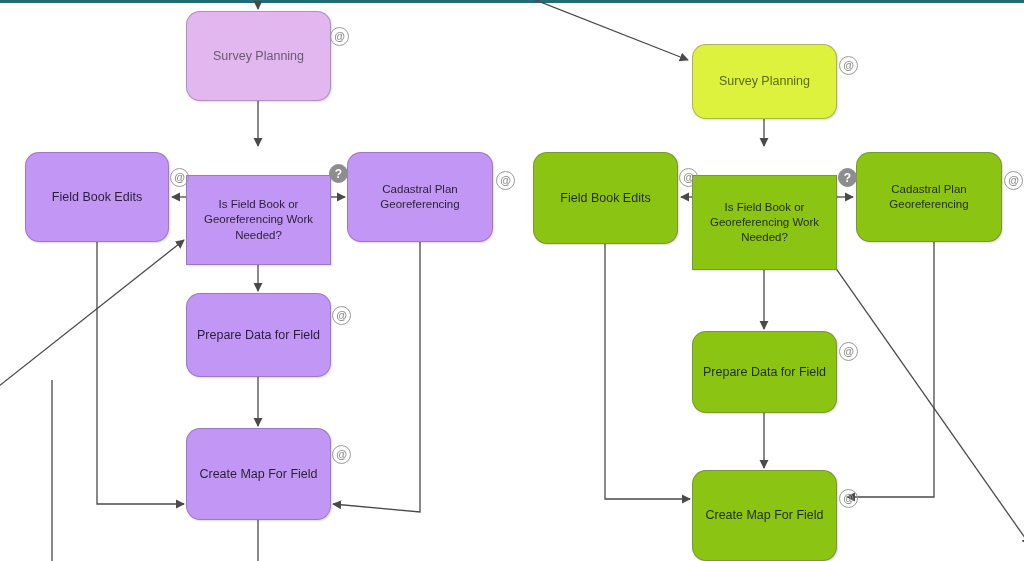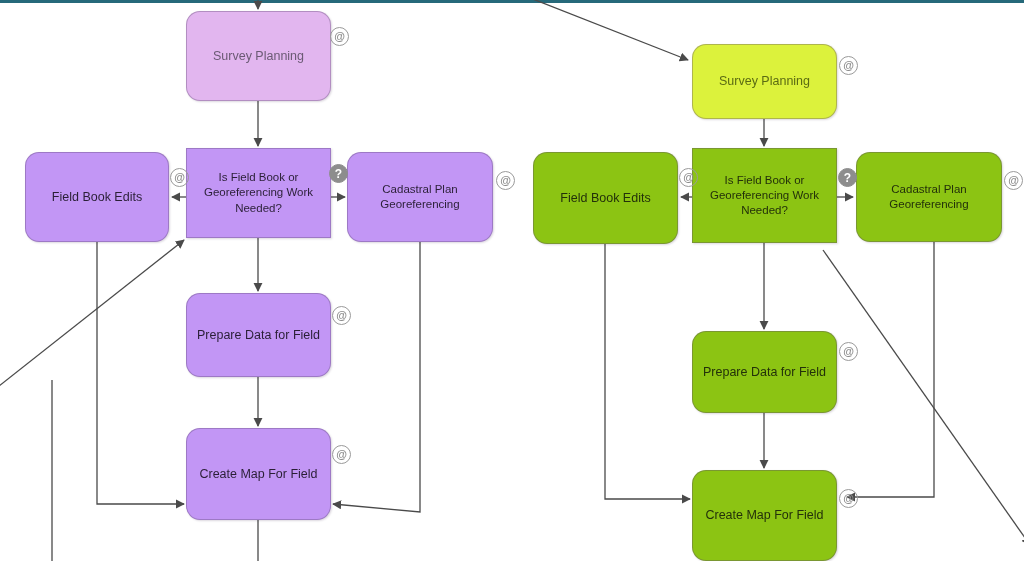--- a/index.html
+++ b/index.html
@@ -52,7 +52,7 @@
     width: 100%;
   }
   .rounded { border-radius: 14px; }
-  .square  { border-radius: 0; }
+  .square  { border-radius: 0; margin-top: 27px; }
 
   .fill-lilac  { background: #e2b6ef; color: #6b5a74; }
   .fill-purple { background: #c296f5; color: #2a1f36; }

